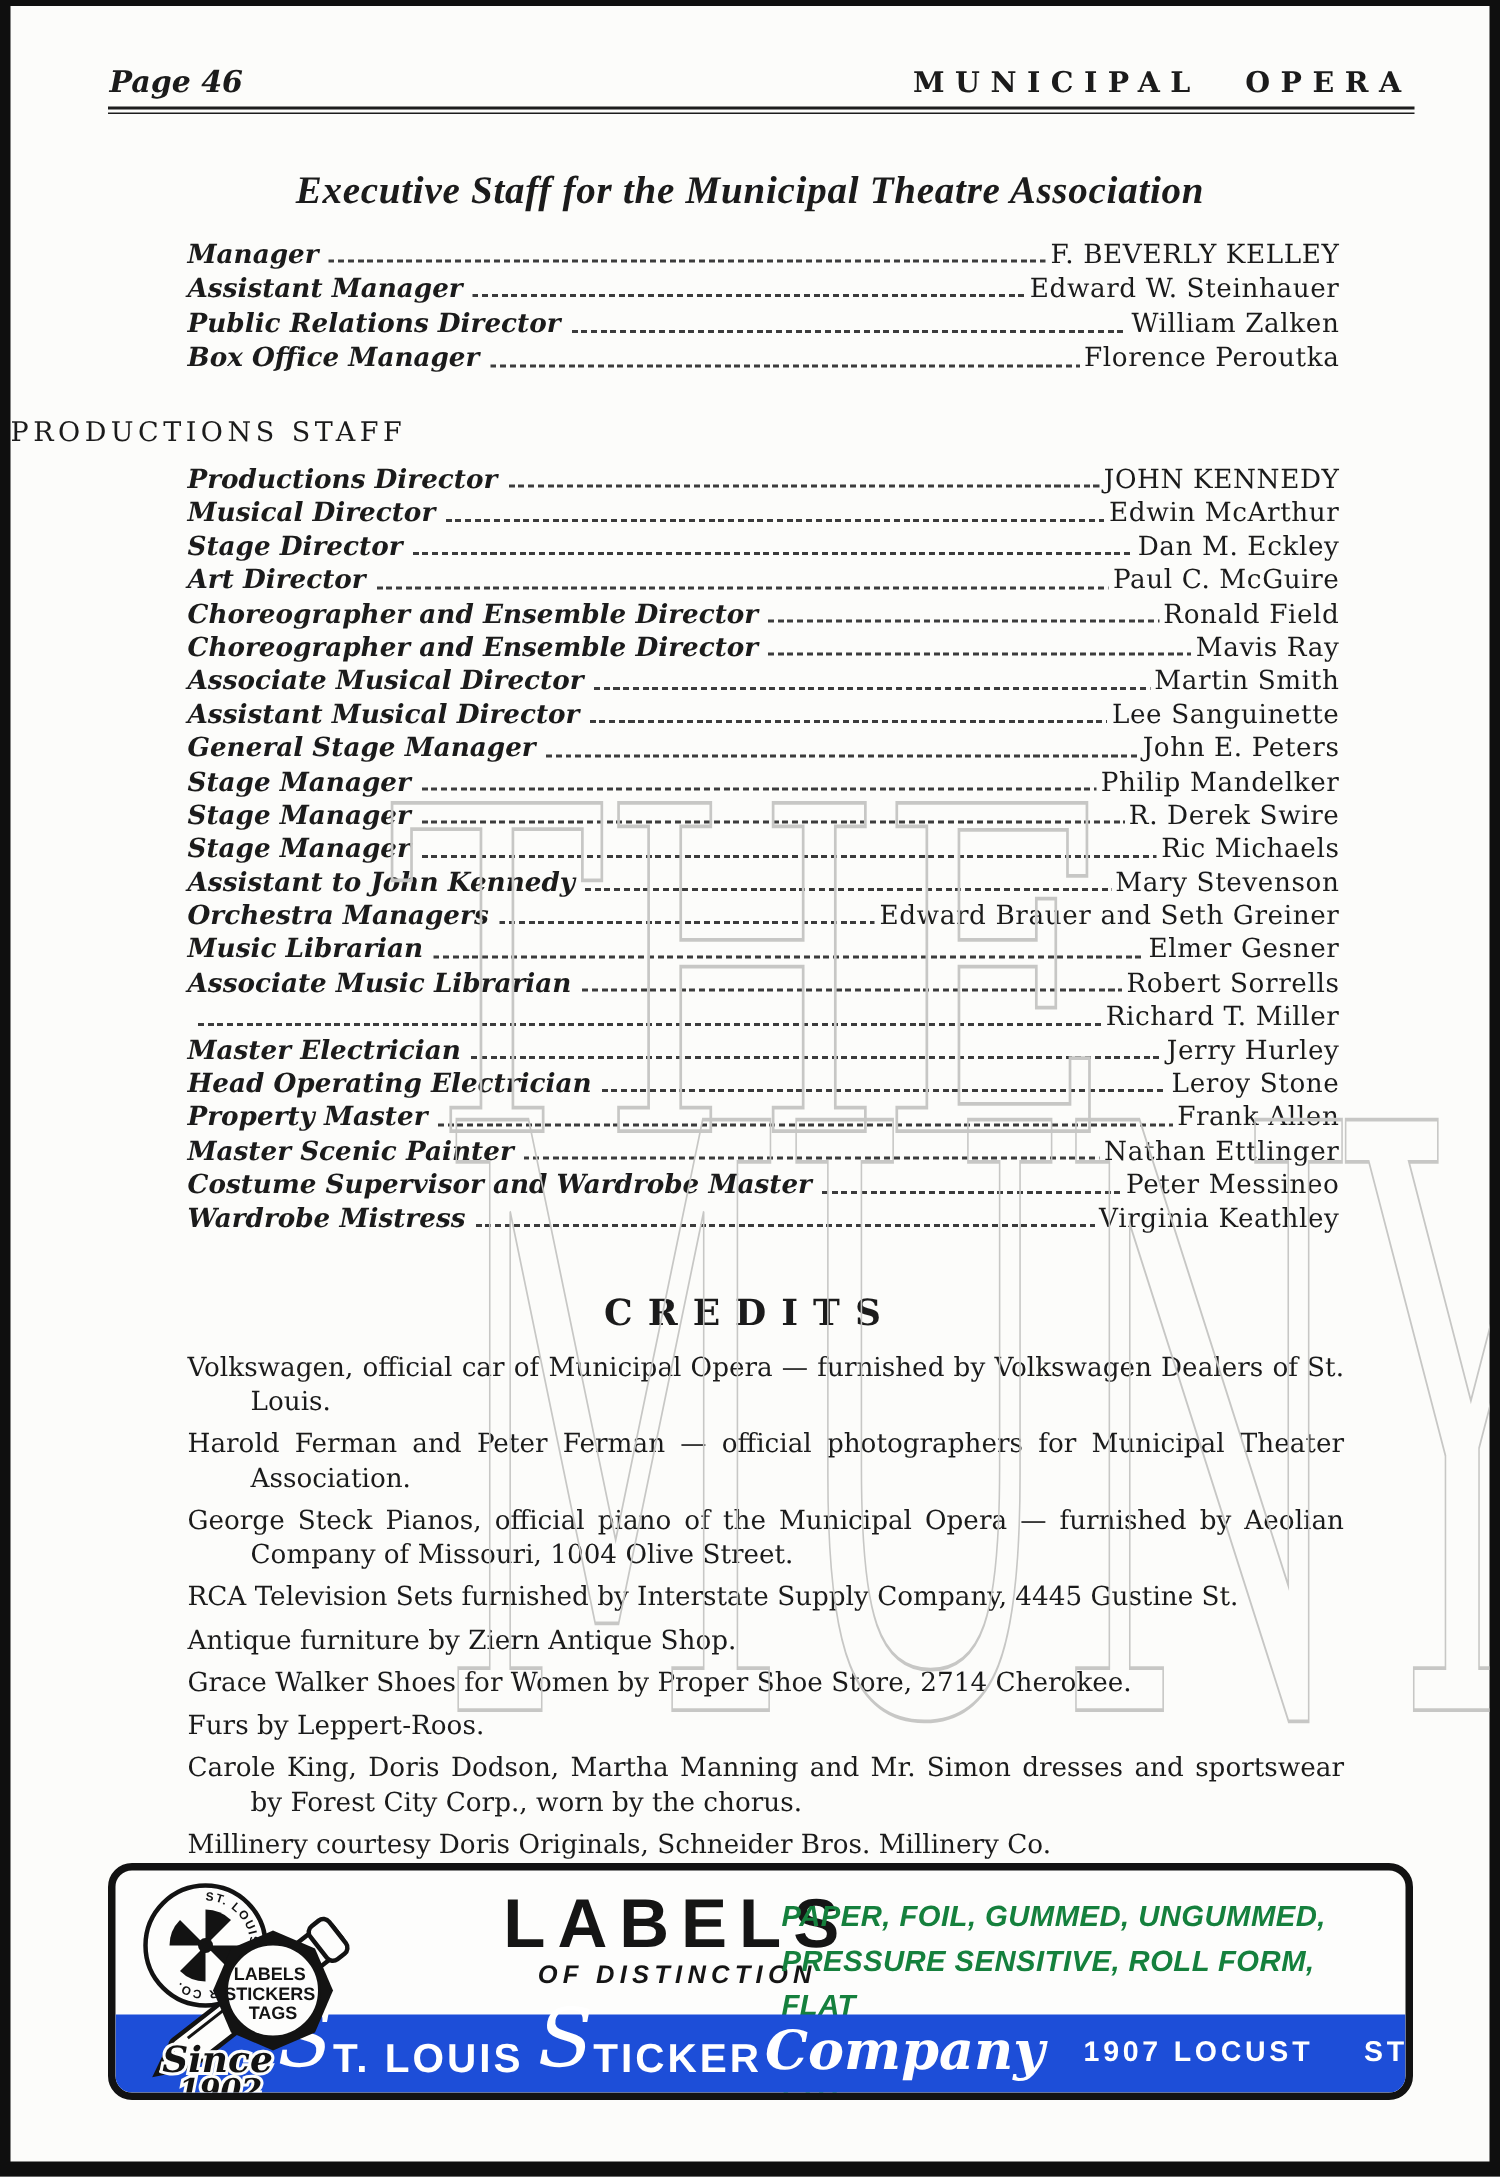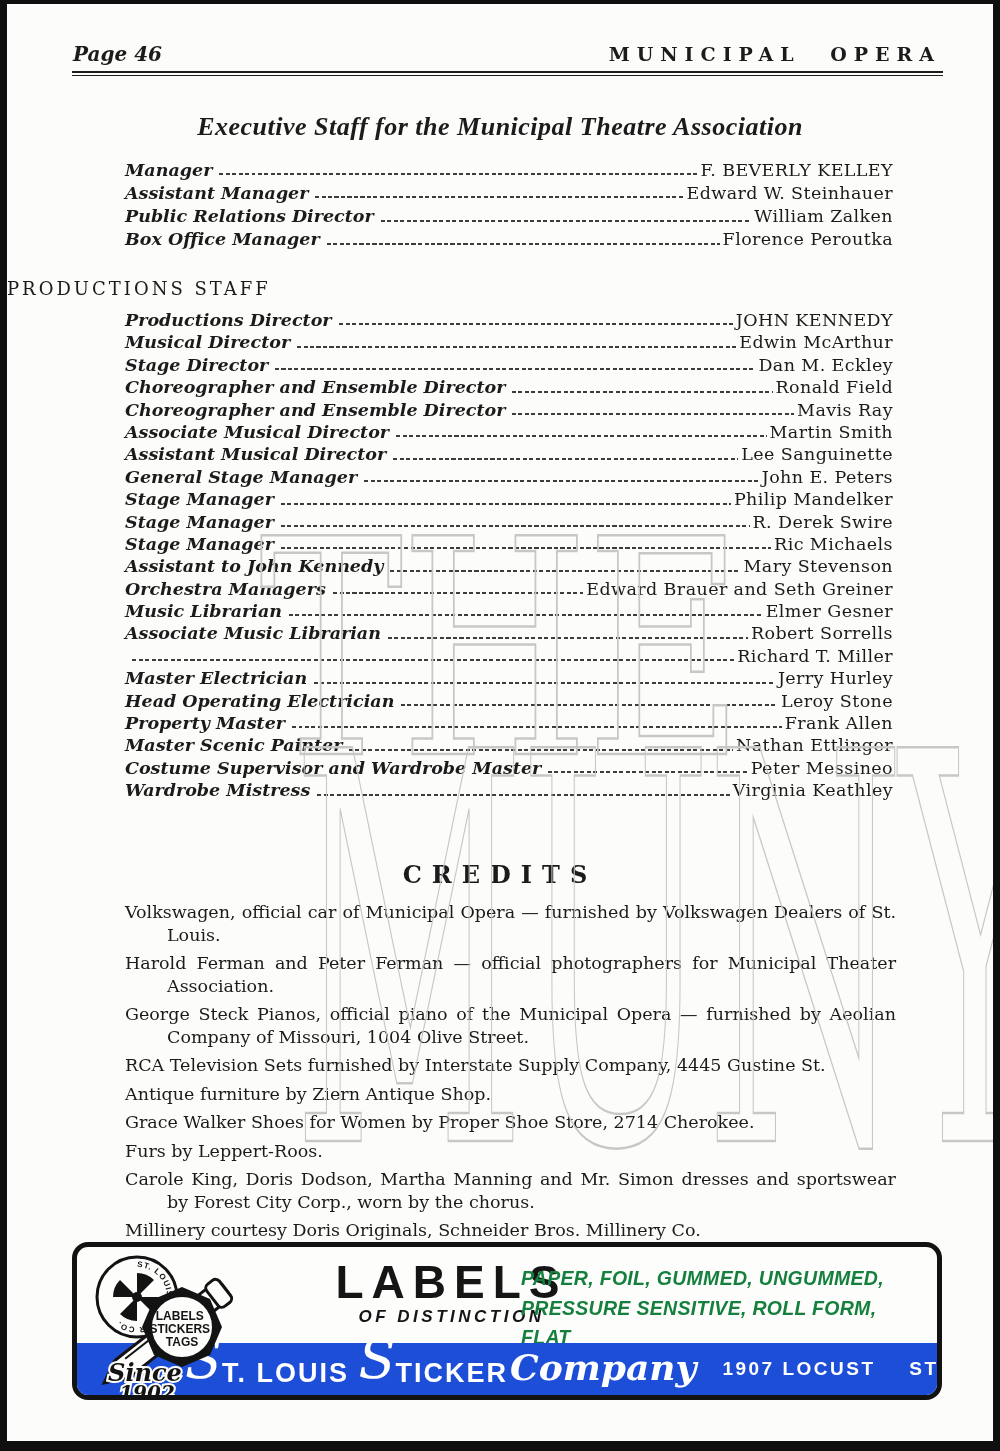--- a/index.html
+++ b/index.html
@@ -134,6 +134,11 @@
           <span class="sname">Dan M. Eckley</span>
         </div>
 
+        <div class="staff-row">
+          <span class="role">Art Director</span>
+          <span class="leader"></span>
+          <span class="sname">Paul C. McGuire</span>
+        </div>
 
         <div class="staff-row">
           <span class="role">Choreographer and Ensemble Director</span>

